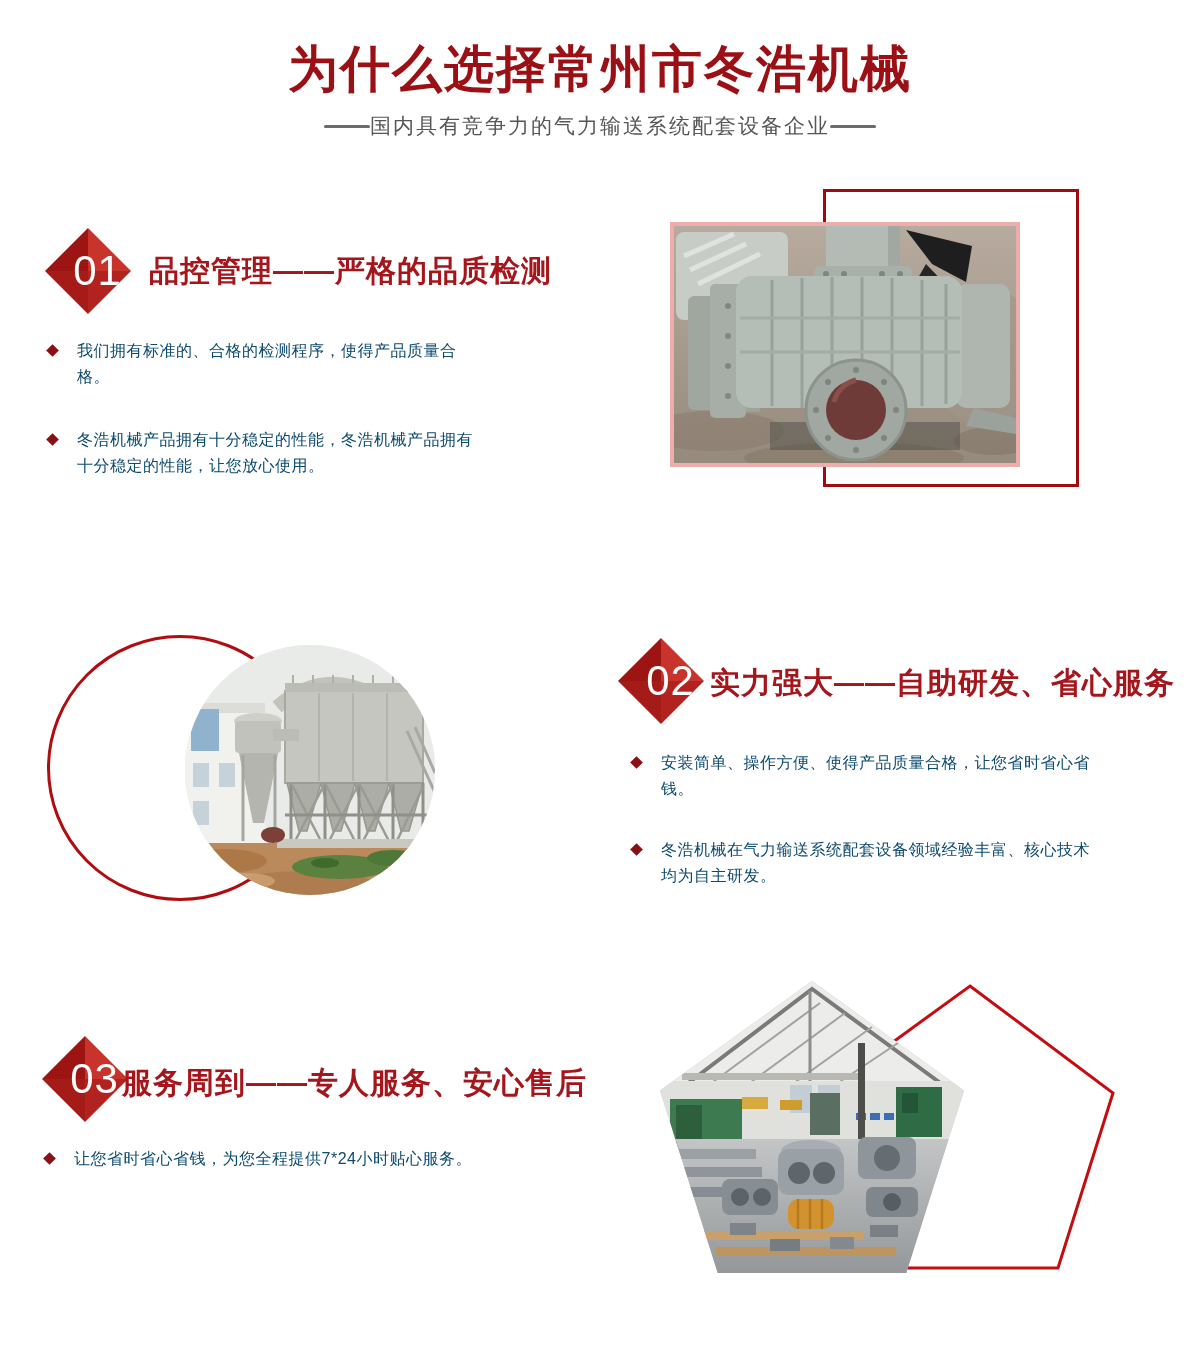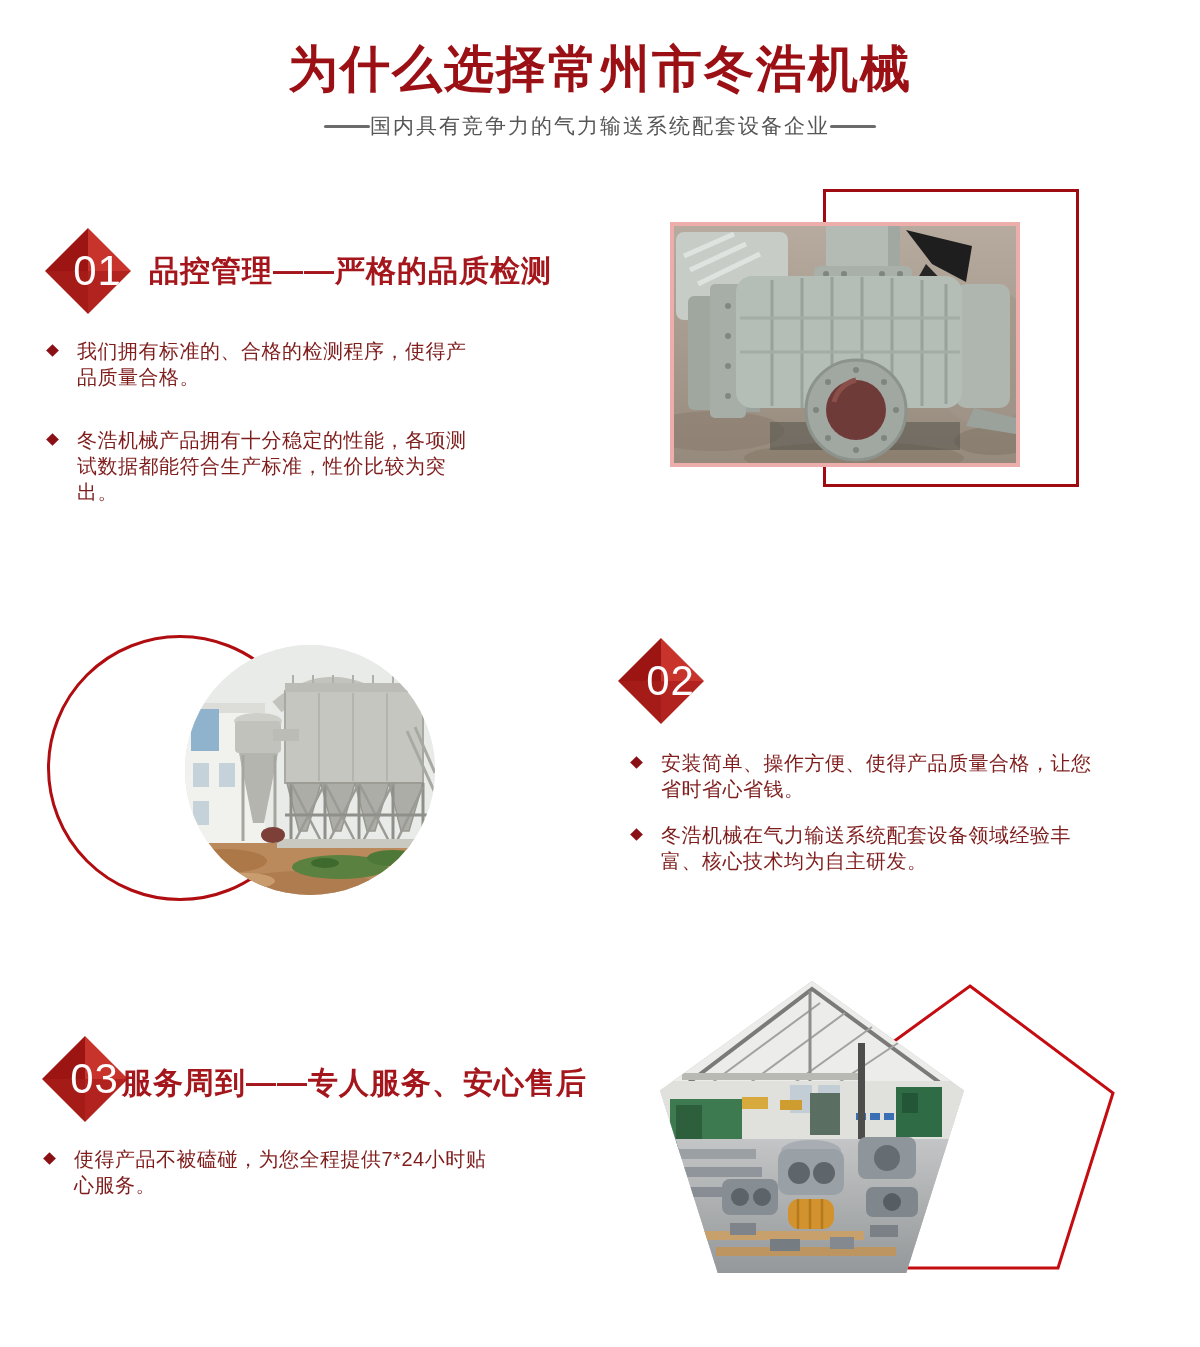--- a/index.html
+++ b/index.html
@@ -38,7 +38,7 @@
   .bullet-row + .bullet-row{margin-top:20px;}
   .bullets.gap-lg .bullet-row + .bullet-row{margin-top:37px;}
   .bdot{flex:none;width:9px;height:9px;margin-top:8px;background:#8b1015;transform:rotate(45deg);}
-  .btext{margin:0;font-size:20px;line-height:26px;color:#7f1d1d;letter-spacing:0.5px;}
+  .btext{margin:0;font-size:16px;line-height:26px;color:#0c4a6e;letter-spacing:0.5px;}
   
   .frame-rect{
     position:absolute;left:823px;top:189px;width:250px;height:292px;

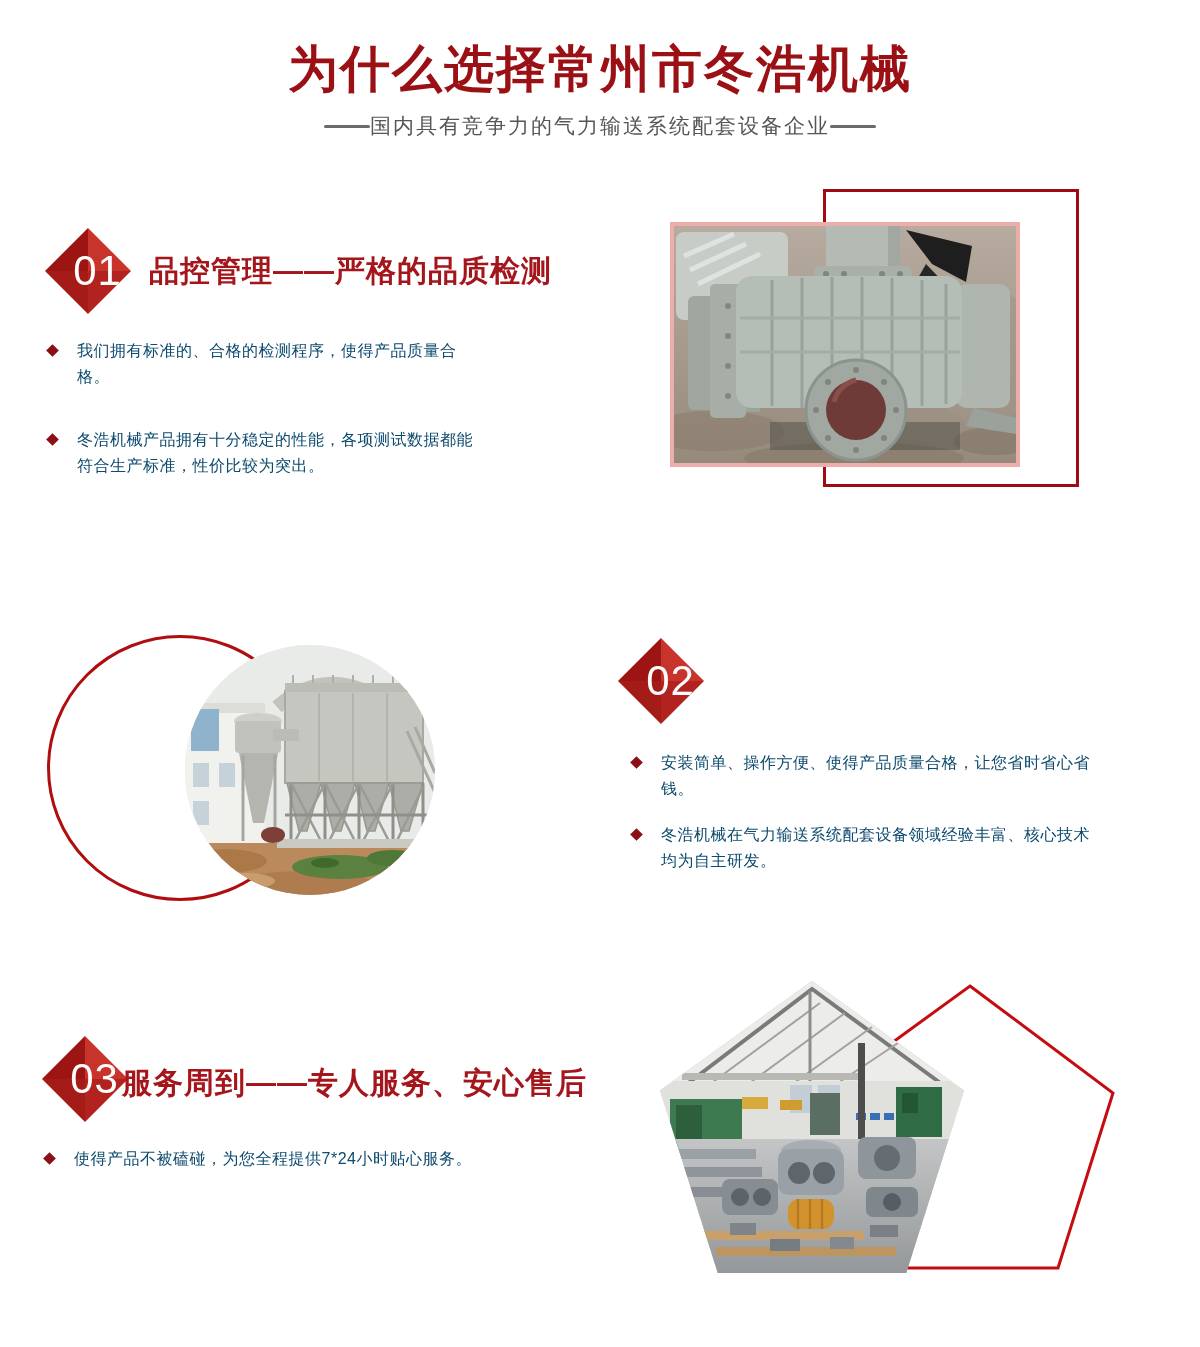--- a/index.html
+++ b/index.html
@@ -88,7 +88,7 @@
     </div>
     <div class="bullet-row">
       <span class="bdot"></span>
-      <p class="btext">冬浩机械产品拥有十分稳定的性能，各项测试数据都能符合生产标准，性价比较为突出。</p>
+      <p class="btext">冬浩机械产品拥有十分稳定的性能，冬浩机械产品拥有十分稳定的性能，让您放心使用。</p>
     </div>
   </div>
 

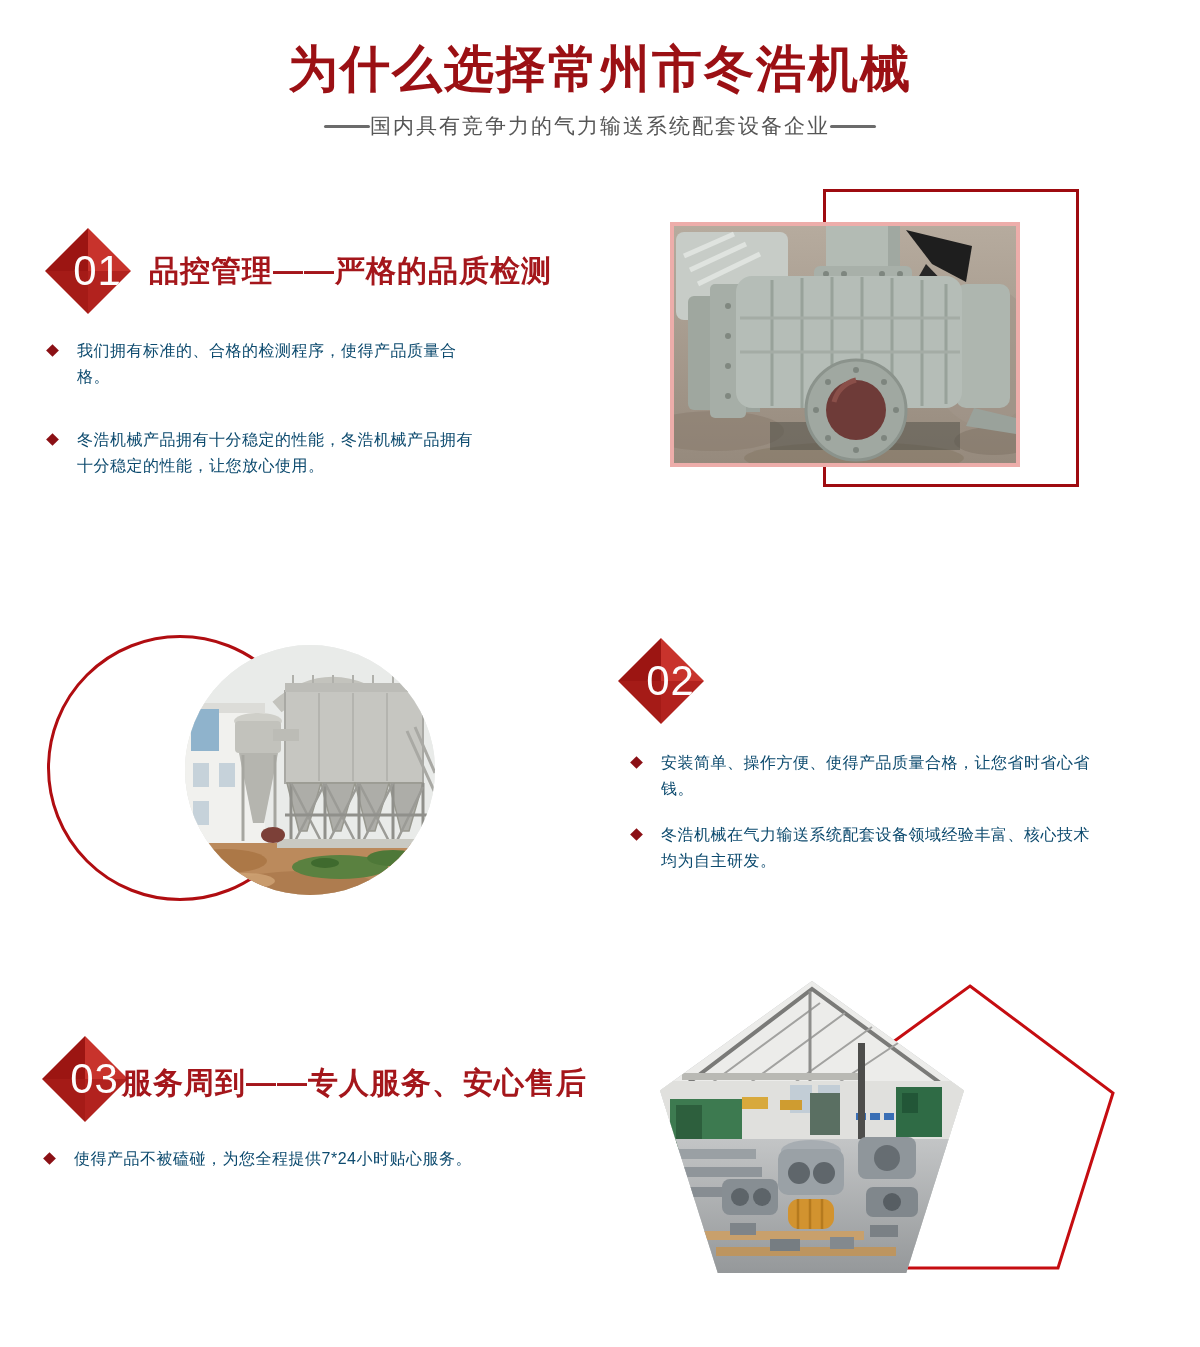--- a/index.html
+++ b/index.html
@@ -187,6 +187,7 @@
   <div class="badge" style="left:618px;top:638px;">
     <span class="badge-num">02</span>
   </div>
+  <div class="sec-heading" style="left:710px;top:663px;">实力强大——自助研发、省心服务</div>
 
   <div class="bullets" style="left:632px;top:750px;width:470px;">
     <div class="bullet-row">

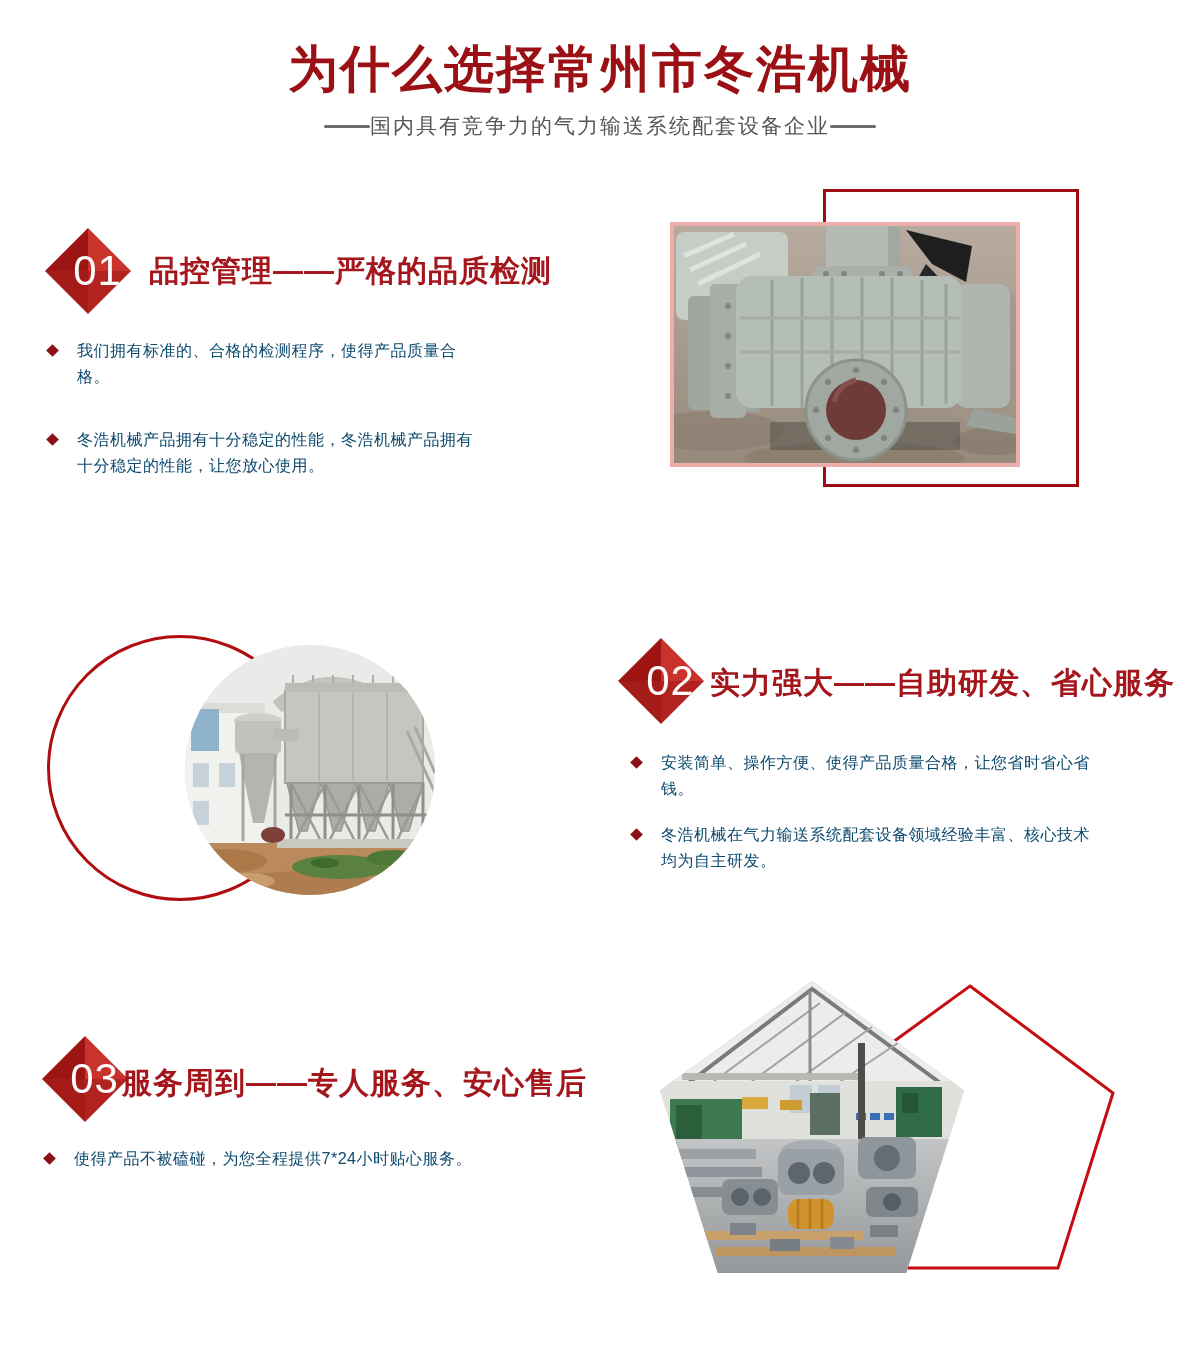--- a/index.html
+++ b/index.html
@@ -35,7 +35,7 @@
   
   .bullets{position:absolute;}
   .bullet-row{display:flex;align-items:flex-start;gap:20px;}
-  .bullet-row + .bullet-row{margin-top:20px;}
+  .bullet-row + .bullet-row{margin-top:35px;}
   .bullets.gap-lg .bullet-row + .bullet-row{margin-top:37px;}
   .bdot{flex:none;width:9px;height:9px;margin-top:8px;background:#8b1015;transform:rotate(45deg);}
   .btext{margin:0;font-size:16px;line-height:26px;color:#0c4a6e;letter-spacing:0.5px;}

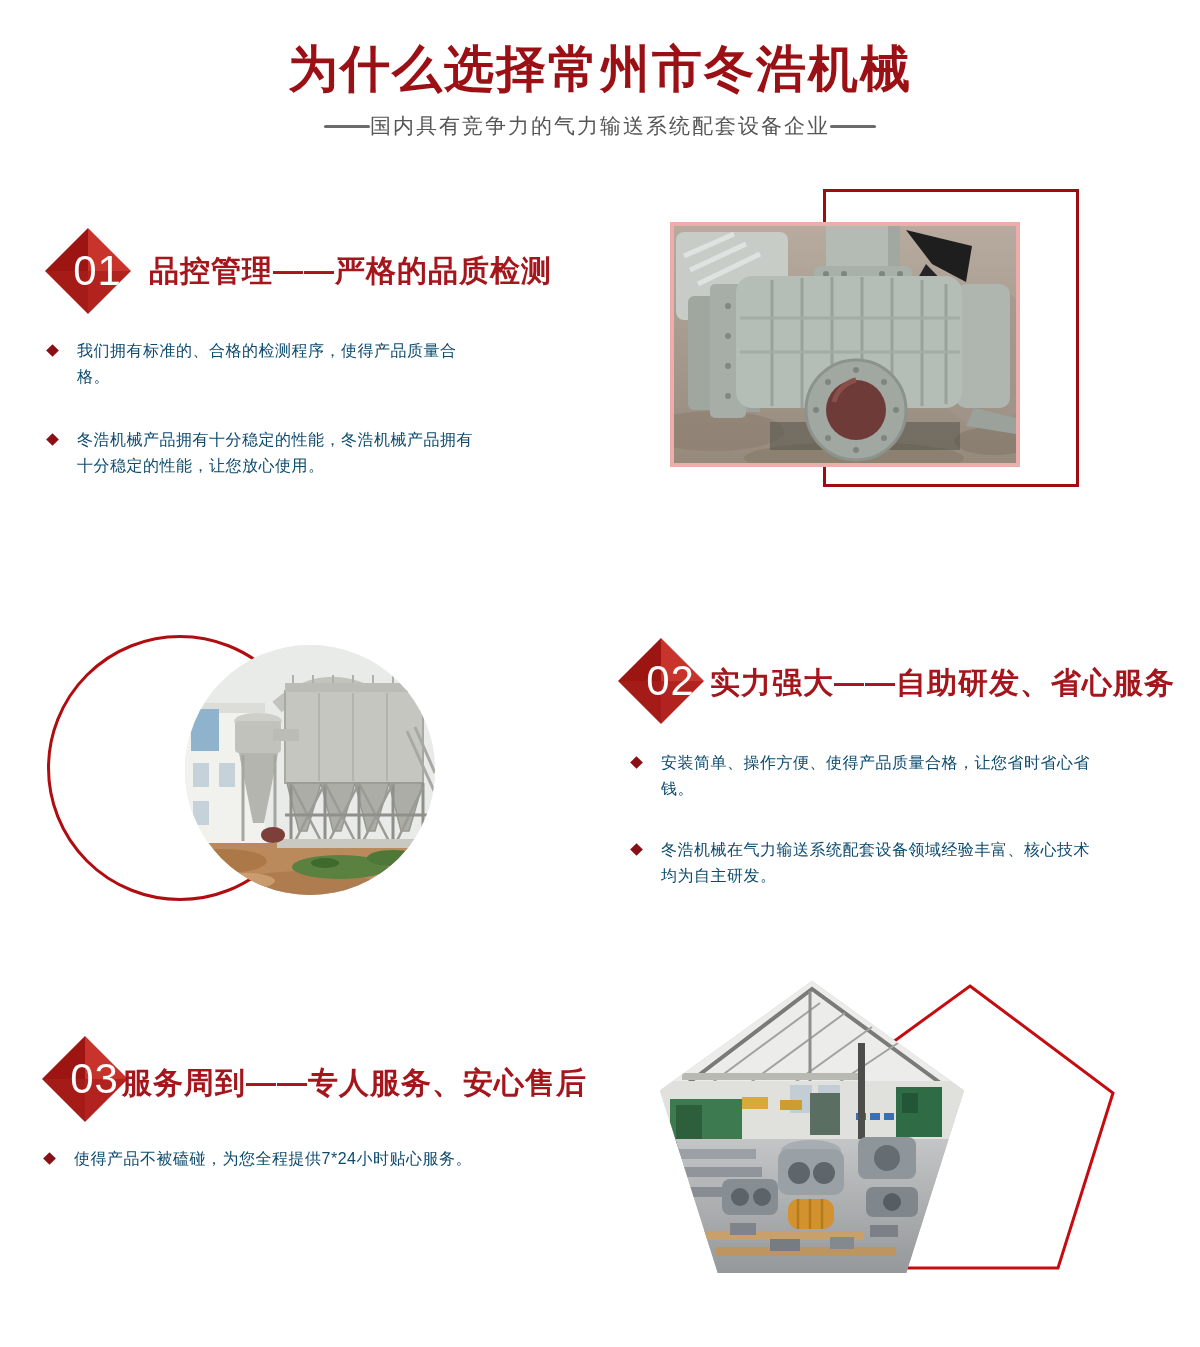--- a/index.html
+++ b/index.html
@@ -208,7 +208,7 @@
   <div class="bullets" style="left:45px;top:1146px;width:450px;">
     <div class="bullet-row">
       <span class="bdot"></span>
-      <p class="btext">使得产品不被磕碰，为您全程提供7*24小时贴心服务。</p>
+      <p class="btext">让您省时省心省钱，为您全程提供7*24小时贴心服务。</p>
     </div>
   </div>
 

